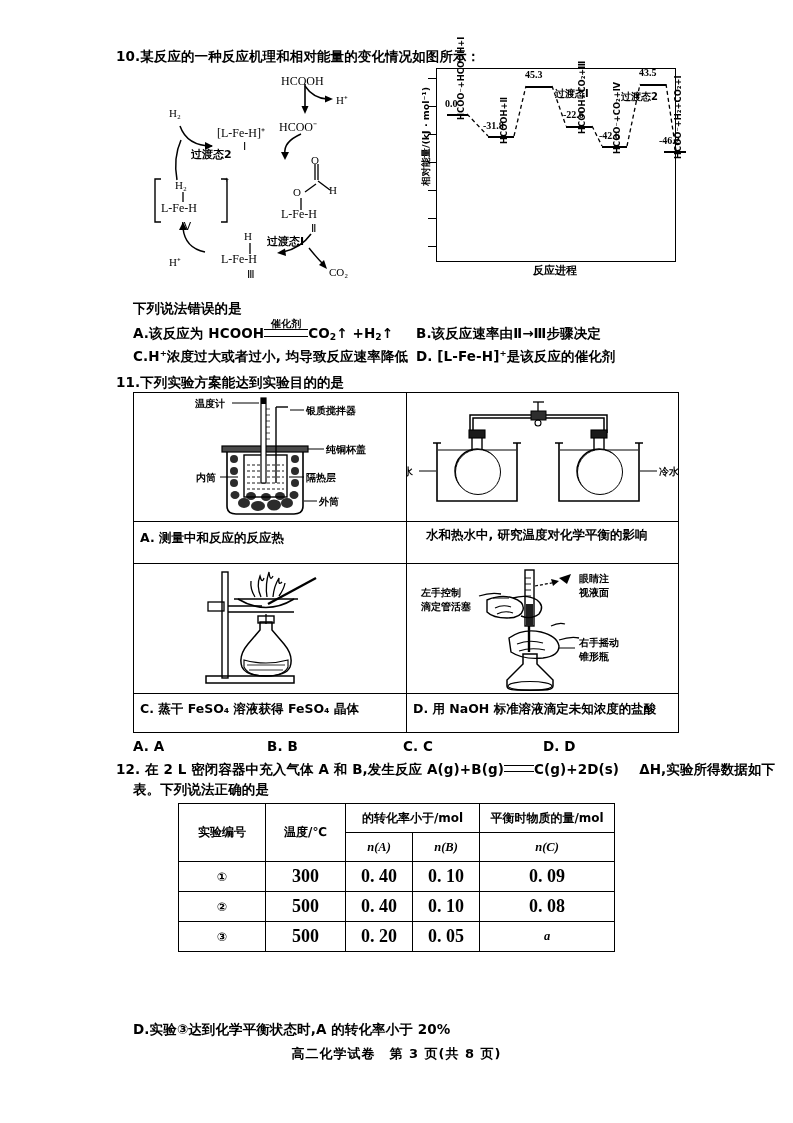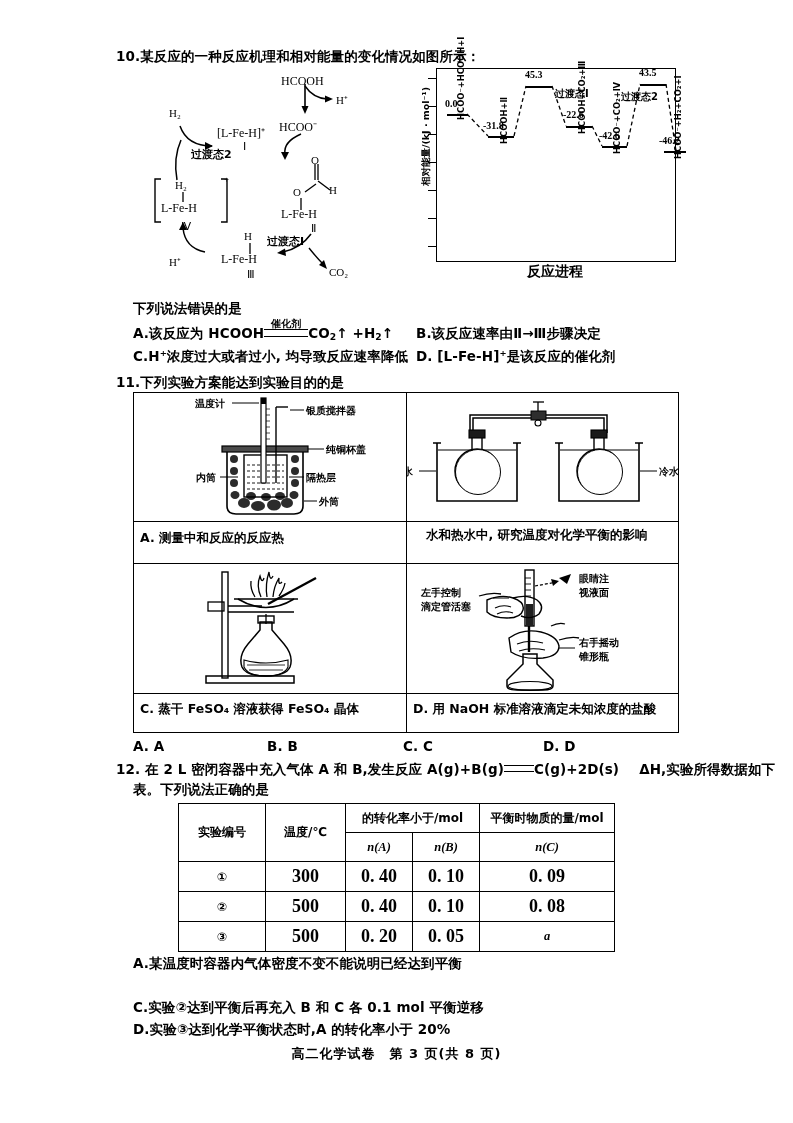--- a/index.html
+++ b/index.html
@@ -98,7 +98,7 @@
     left: 22px; top: 199px;
     width: 238px;
     text-align: center;
-    font-size: 14px;
+    font-size: 11px;
     font-family: "DejaVu Sans", sans-serif;
     font-weight: 700;
   }

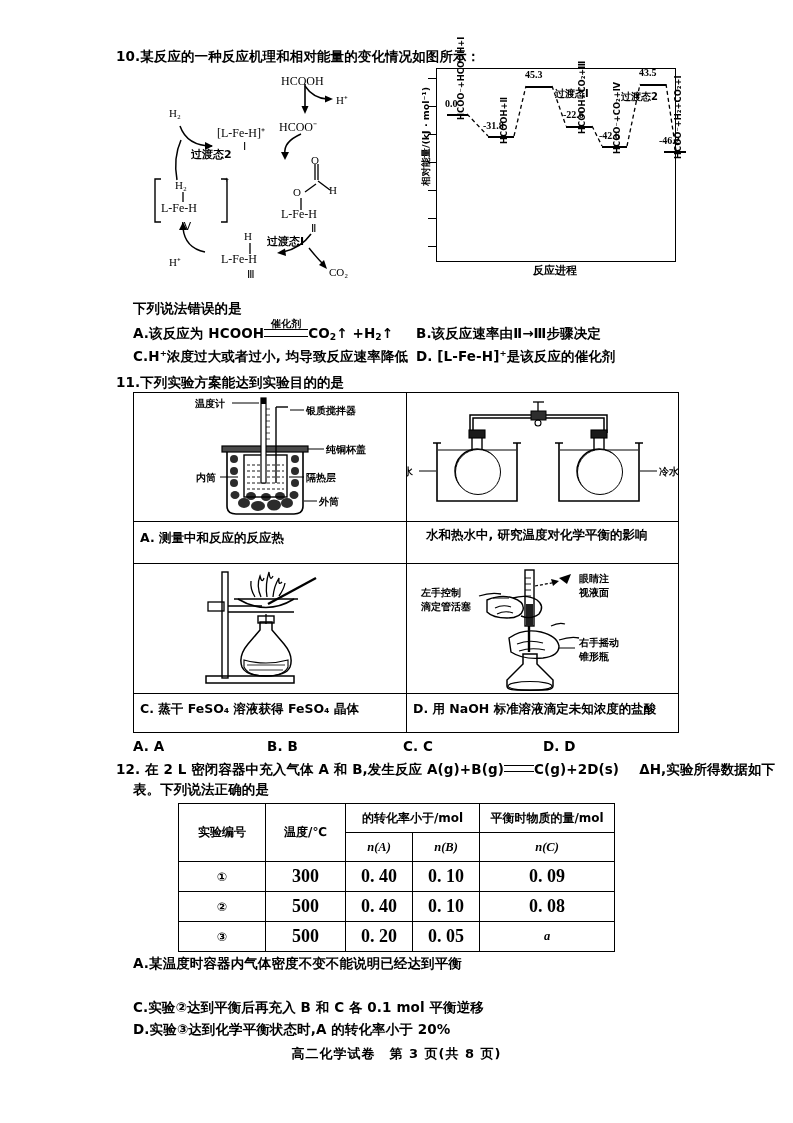--- a/index.html
+++ b/index.html
@@ -657,7 +657,6 @@
   </tbody>
     </table>
 
-  <div class="qline cn" style="left:133px; top:955px;">A.某温度时容器内气体密度不变不能说明已经达到平衡</div>
   <div class="qline cn" style="left:133px; top:999px;">C.实验②达到平衡后再充入 B 和 C 各 0.1 mol 平衡逆移</div>
   <div class="qline cn" style="left:133px; top:1021px;">D.实验③达到化学平衡状态时,A 的转化率小于 20%</div>
 

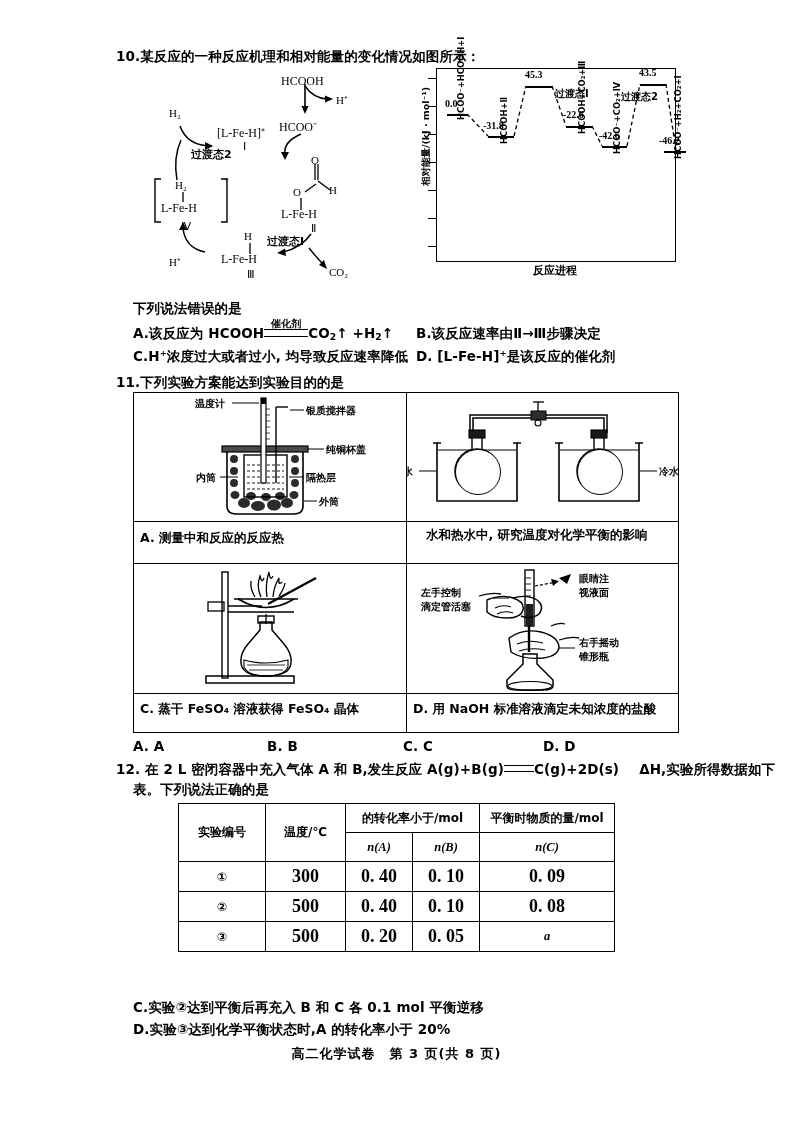--- a/index.html
+++ b/index.html
@@ -657,7 +657,6 @@
   </tbody>
     </table>
 
-  <div class="qline cn" style="left:133px; top:999px;">C.实验②达到平衡后再充入 B 和 C 各 0.1 mol 平衡逆移</div>
   <div class="qline cn" style="left:133px; top:1021px;">D.实验③达到化学平衡状态时,A 的转化率小于 20%</div>
 
   <div id="footer">高二化学试卷　第 3 页(共 8 页)</div>

